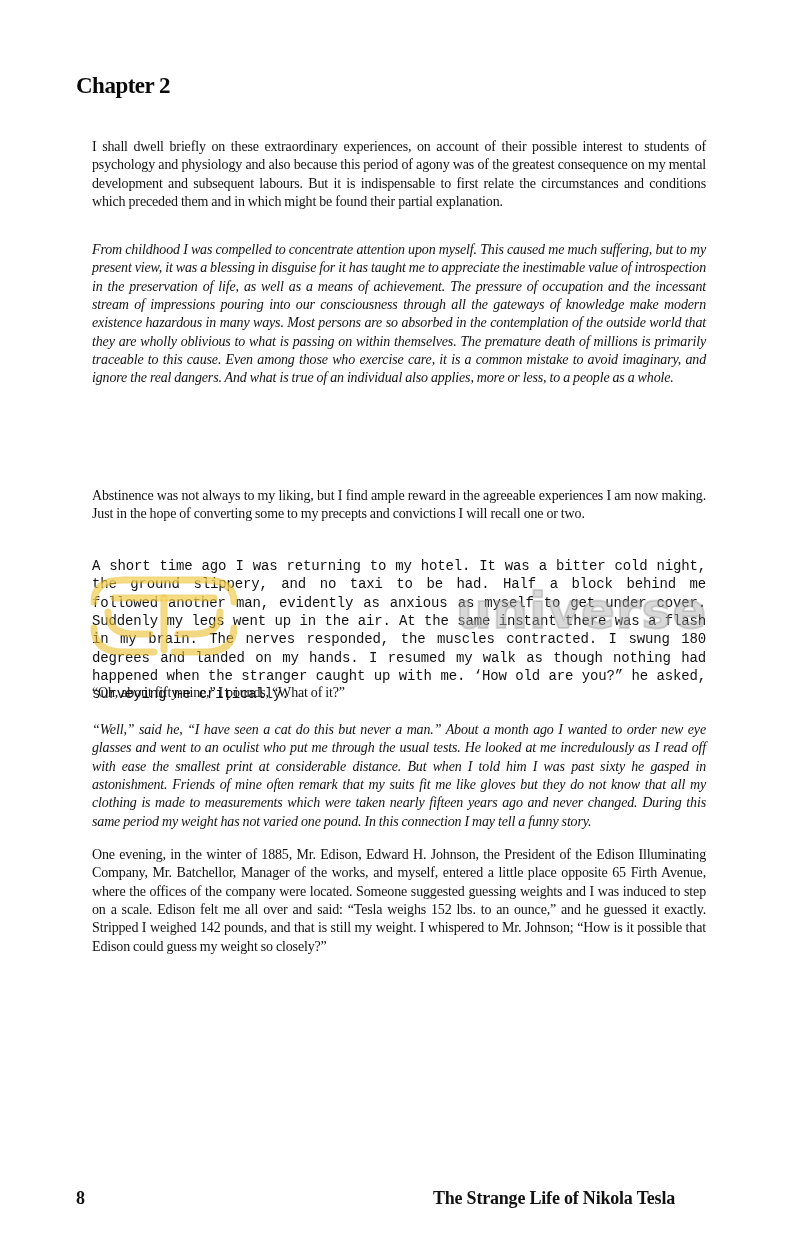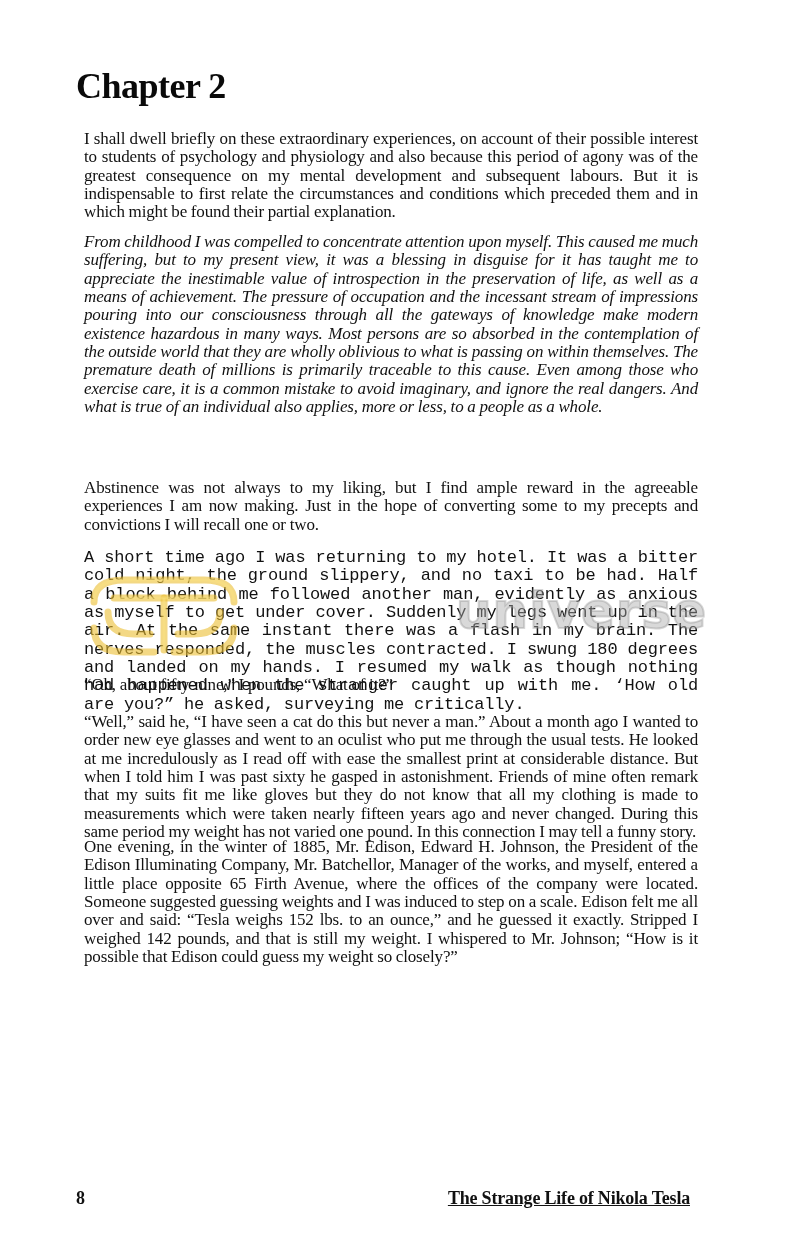--- a/index.html
+++ b/index.html
@@ -26,7 +26,7 @@
       left: 0;
       top: 66px;
       margin: 0;
-      font-size: 36px;
+      font-size: 23px;
       font-weight: bold;
       letter-spacing: -0.5px;
       line-height: 40px;

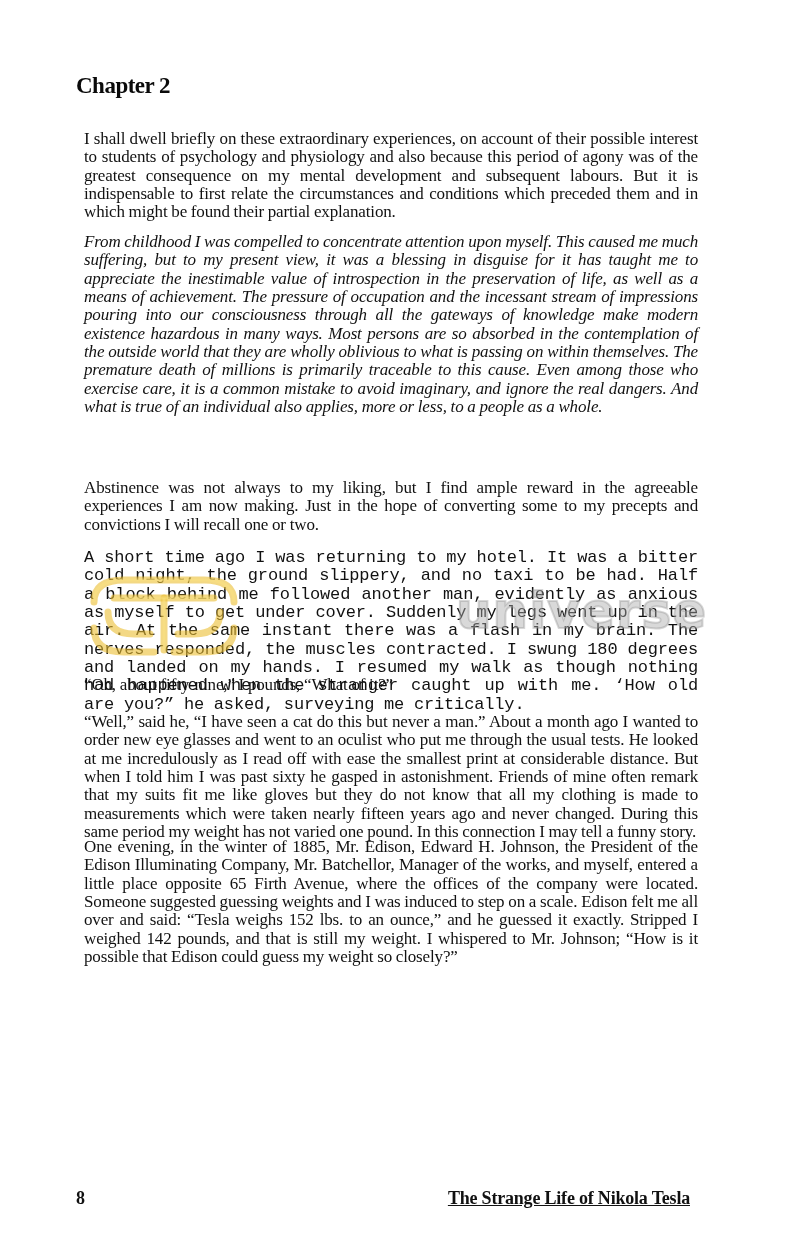--- a/index.html
+++ b/index.html
@@ -36,8 +36,8 @@
       position: absolute;
       left: 0;
       width: 614px;
-      margin: 8px;
-      font-size: 17px;
+      margin: 16px;
+      font-size: 14px;
       line-height: 18.35px;
       text-align: justify;
       text-align-last: left;

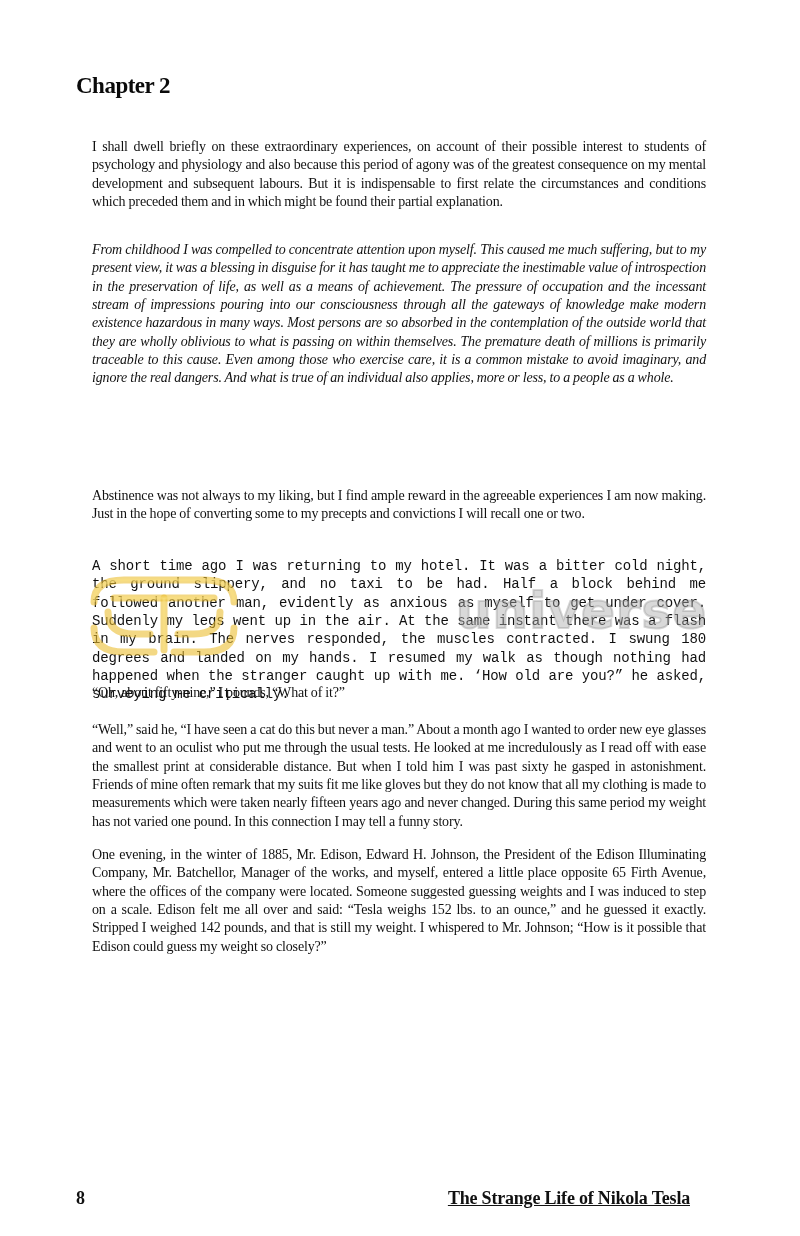--- a/index.html
+++ b/index.html
@@ -49,7 +49,7 @@
     #p3 { top: 471px; }
     #p4 { top: 541px; font-family: Liberation Mono, monospace; }
     #p5 { top: 668px; }
-    #p6 { top: 705px; }
+    #p6 { top: 705px; font-style: italic; }
     #p7 { top: 830px; }
 
     .footer {

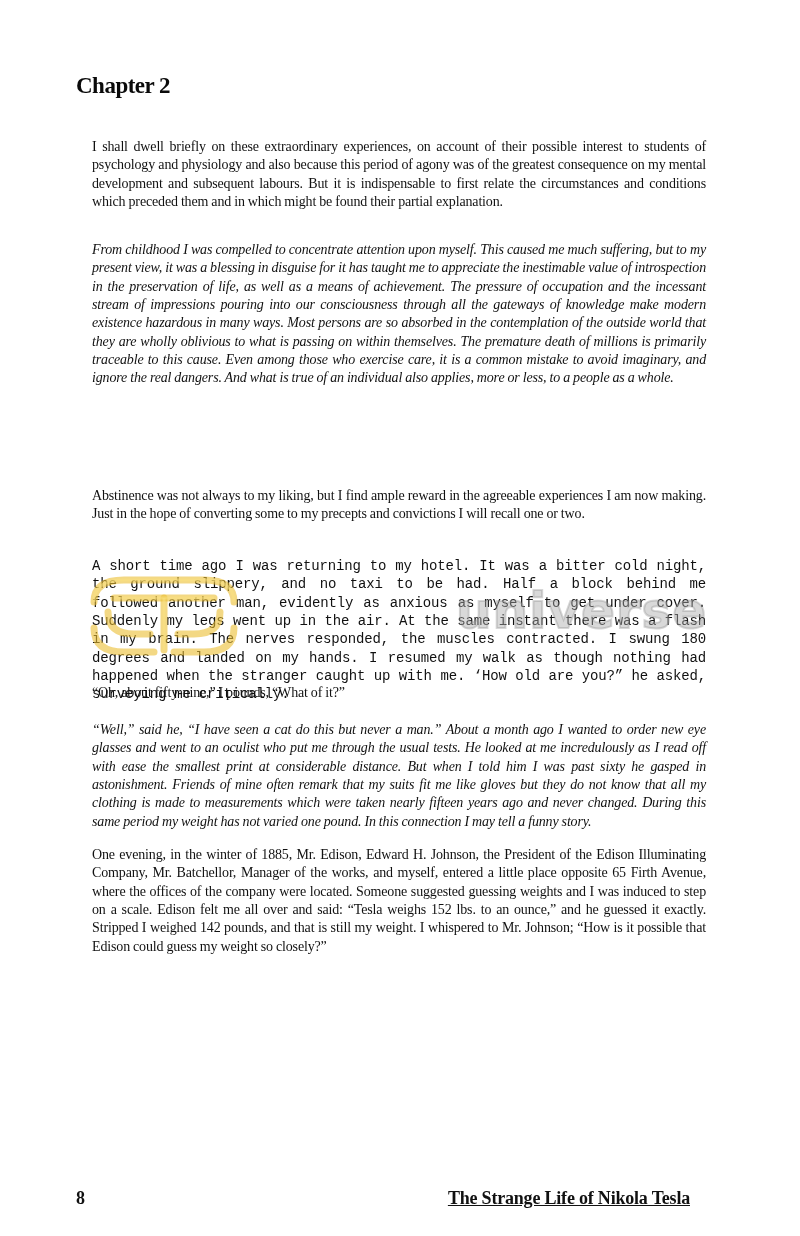--- a/index.html
+++ b/index.html
@@ -68,10 +68,9 @@
     }
     .running-title {
       position: absolute;
-      right: 0;
+      right: 15px;
       top: 0;
       letter-spacing: -0.2px;
-      text-decoration: underline;
     }
 
     

